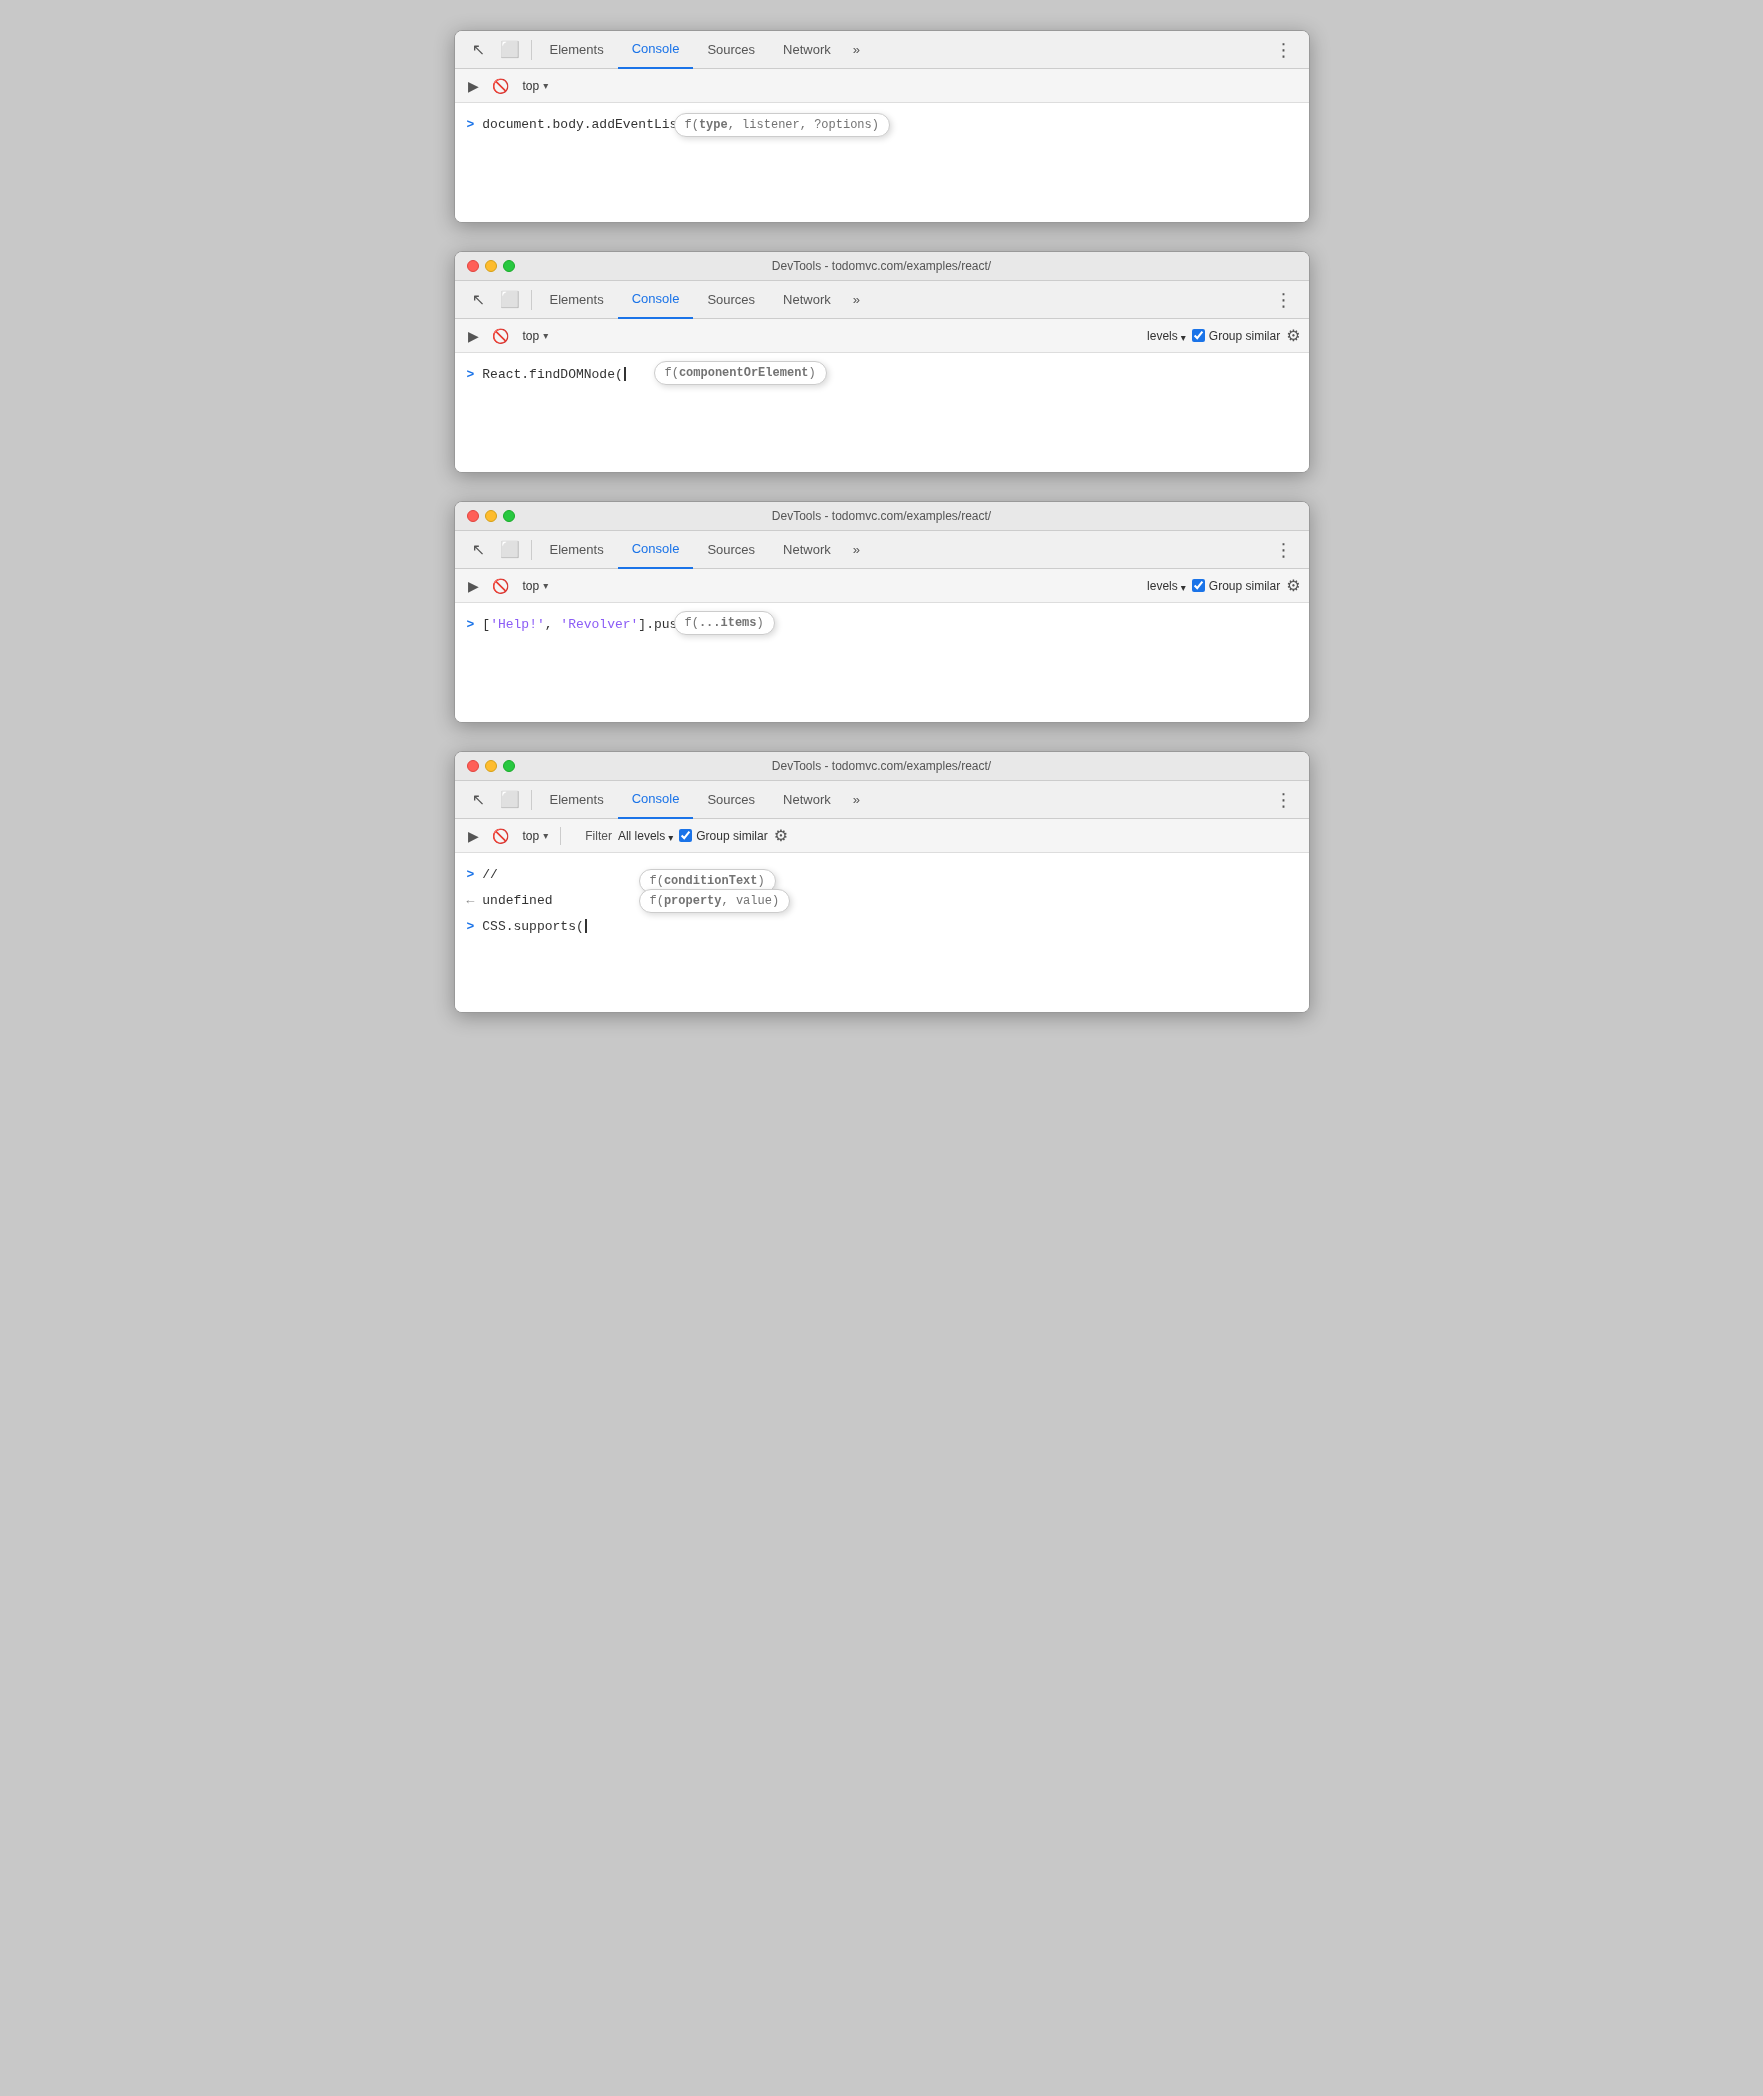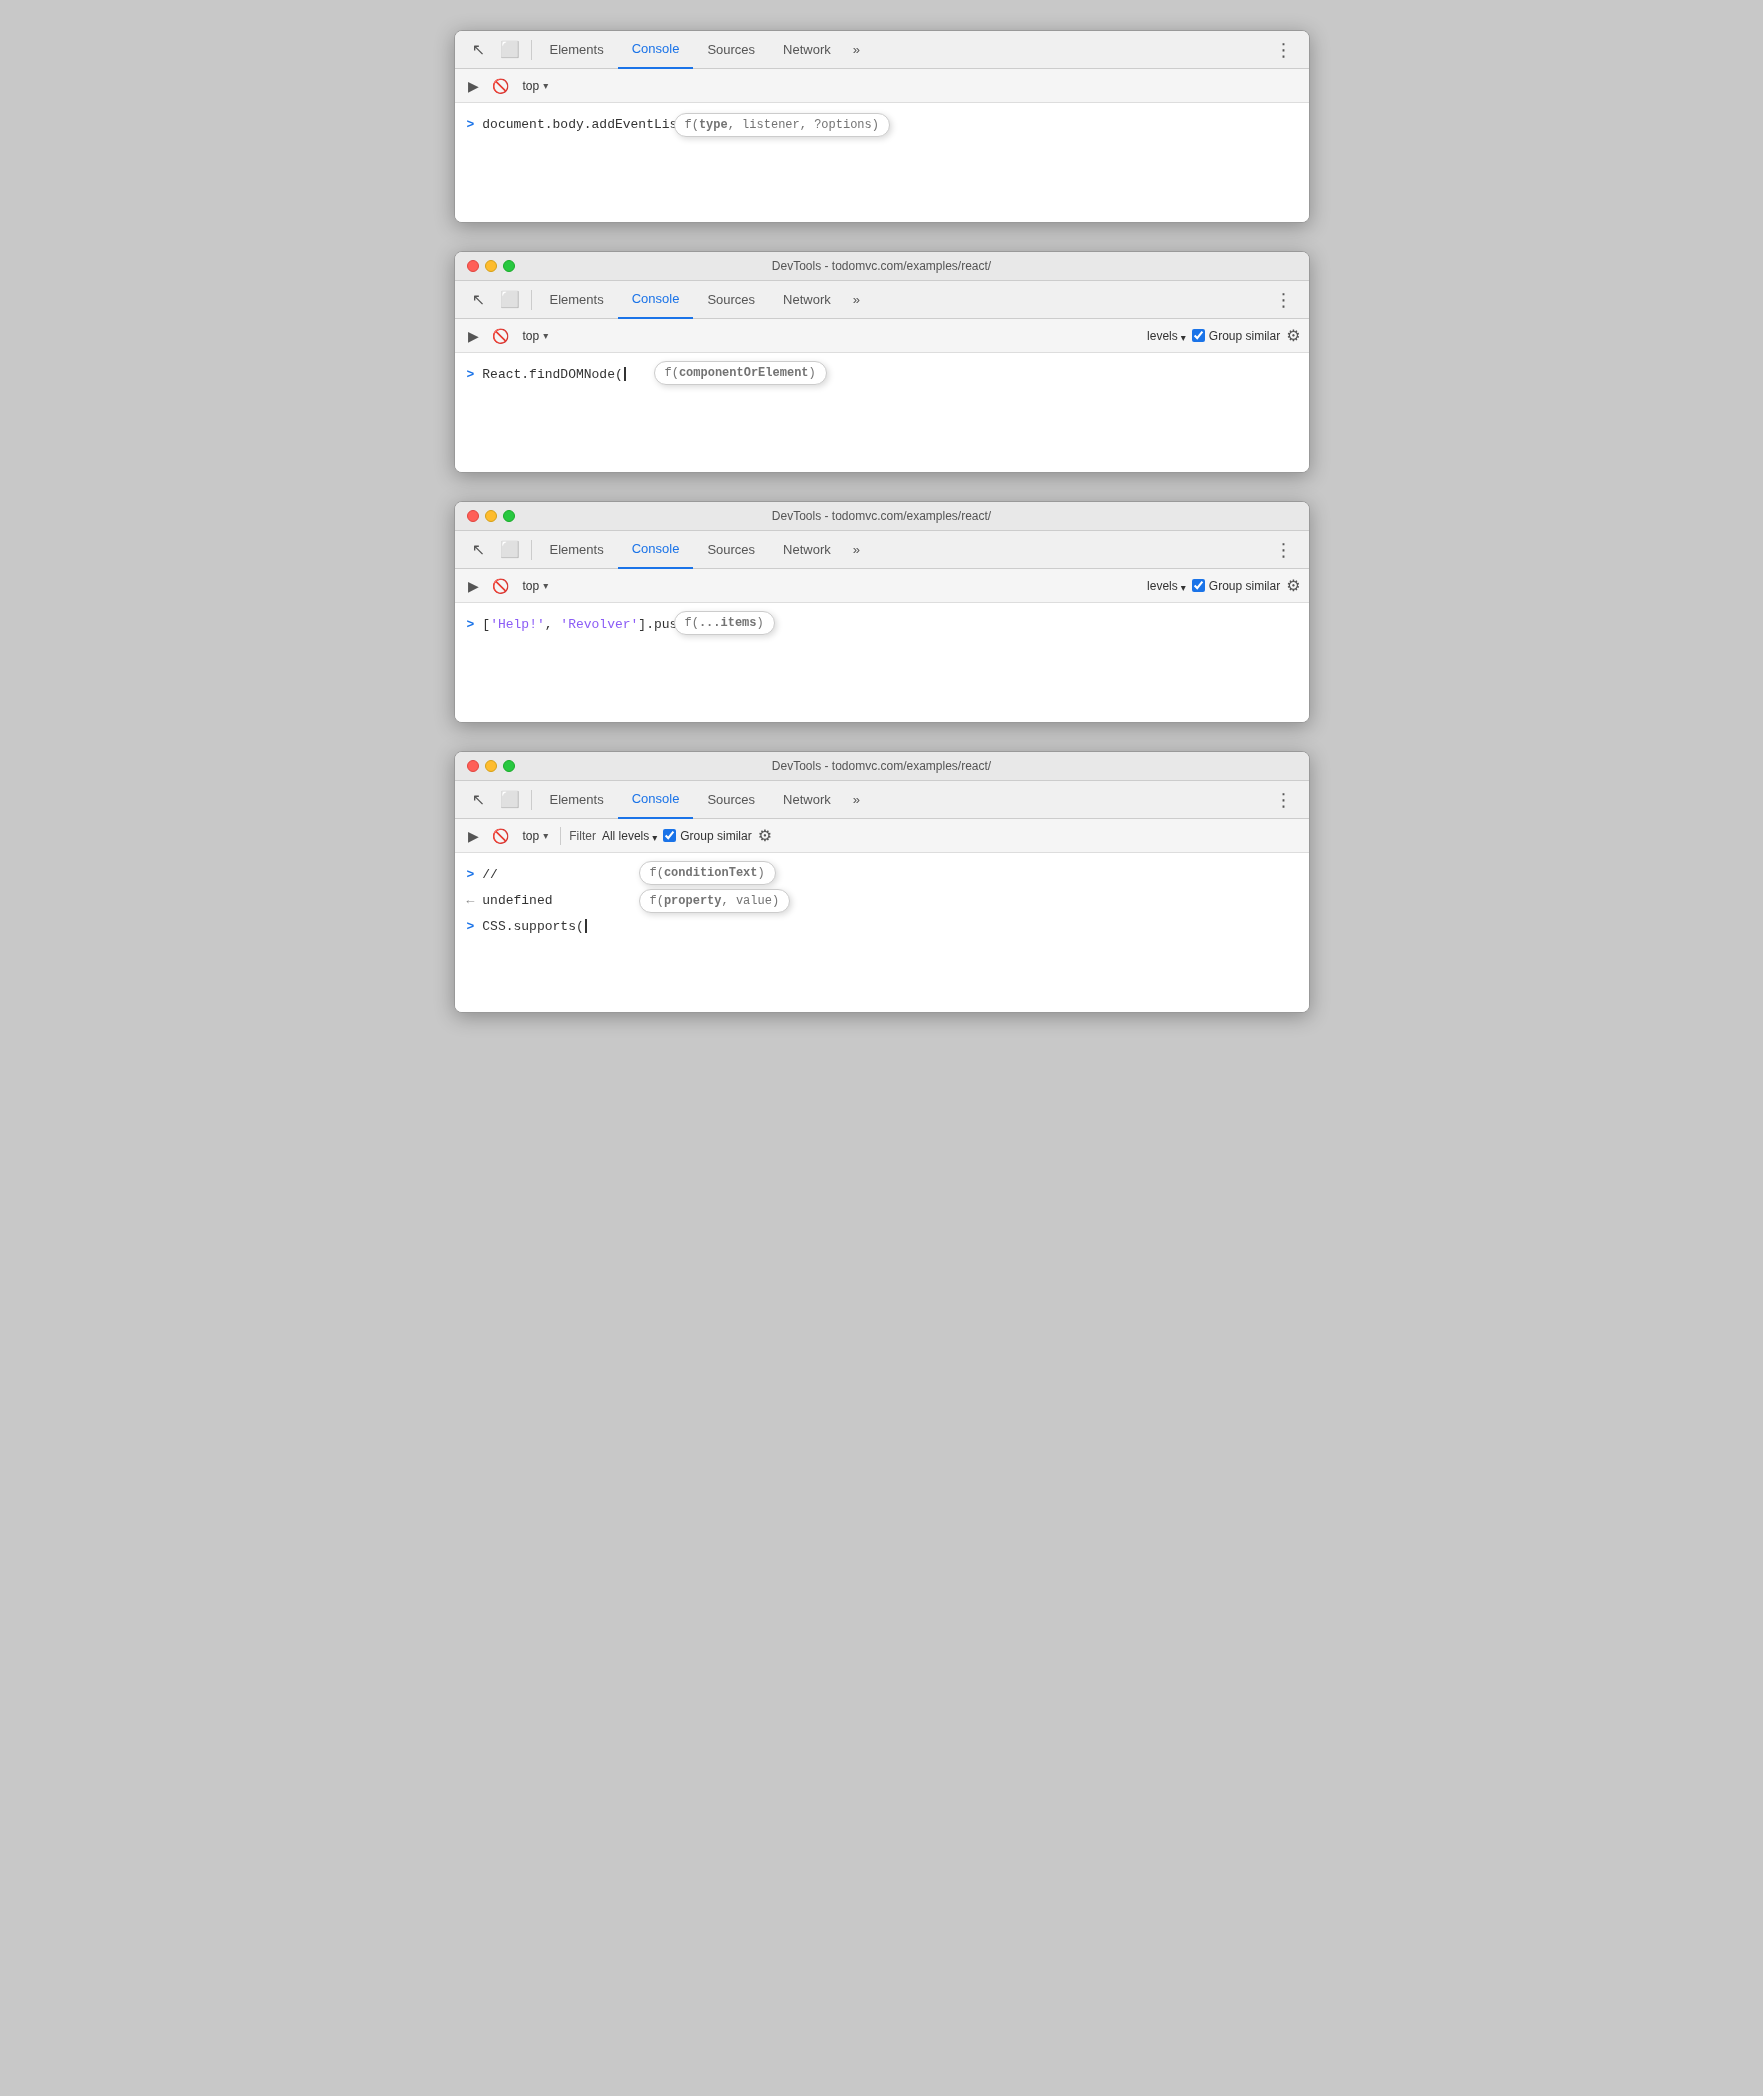--- a/index.html
+++ b/index.html
@@ -158,6 +158,7 @@
     .toolbar-filter {
       font-size: 12px;
       color: #555;
+      margin-left: 16px;
     }
     .toolbar-levels {
       display: flex;

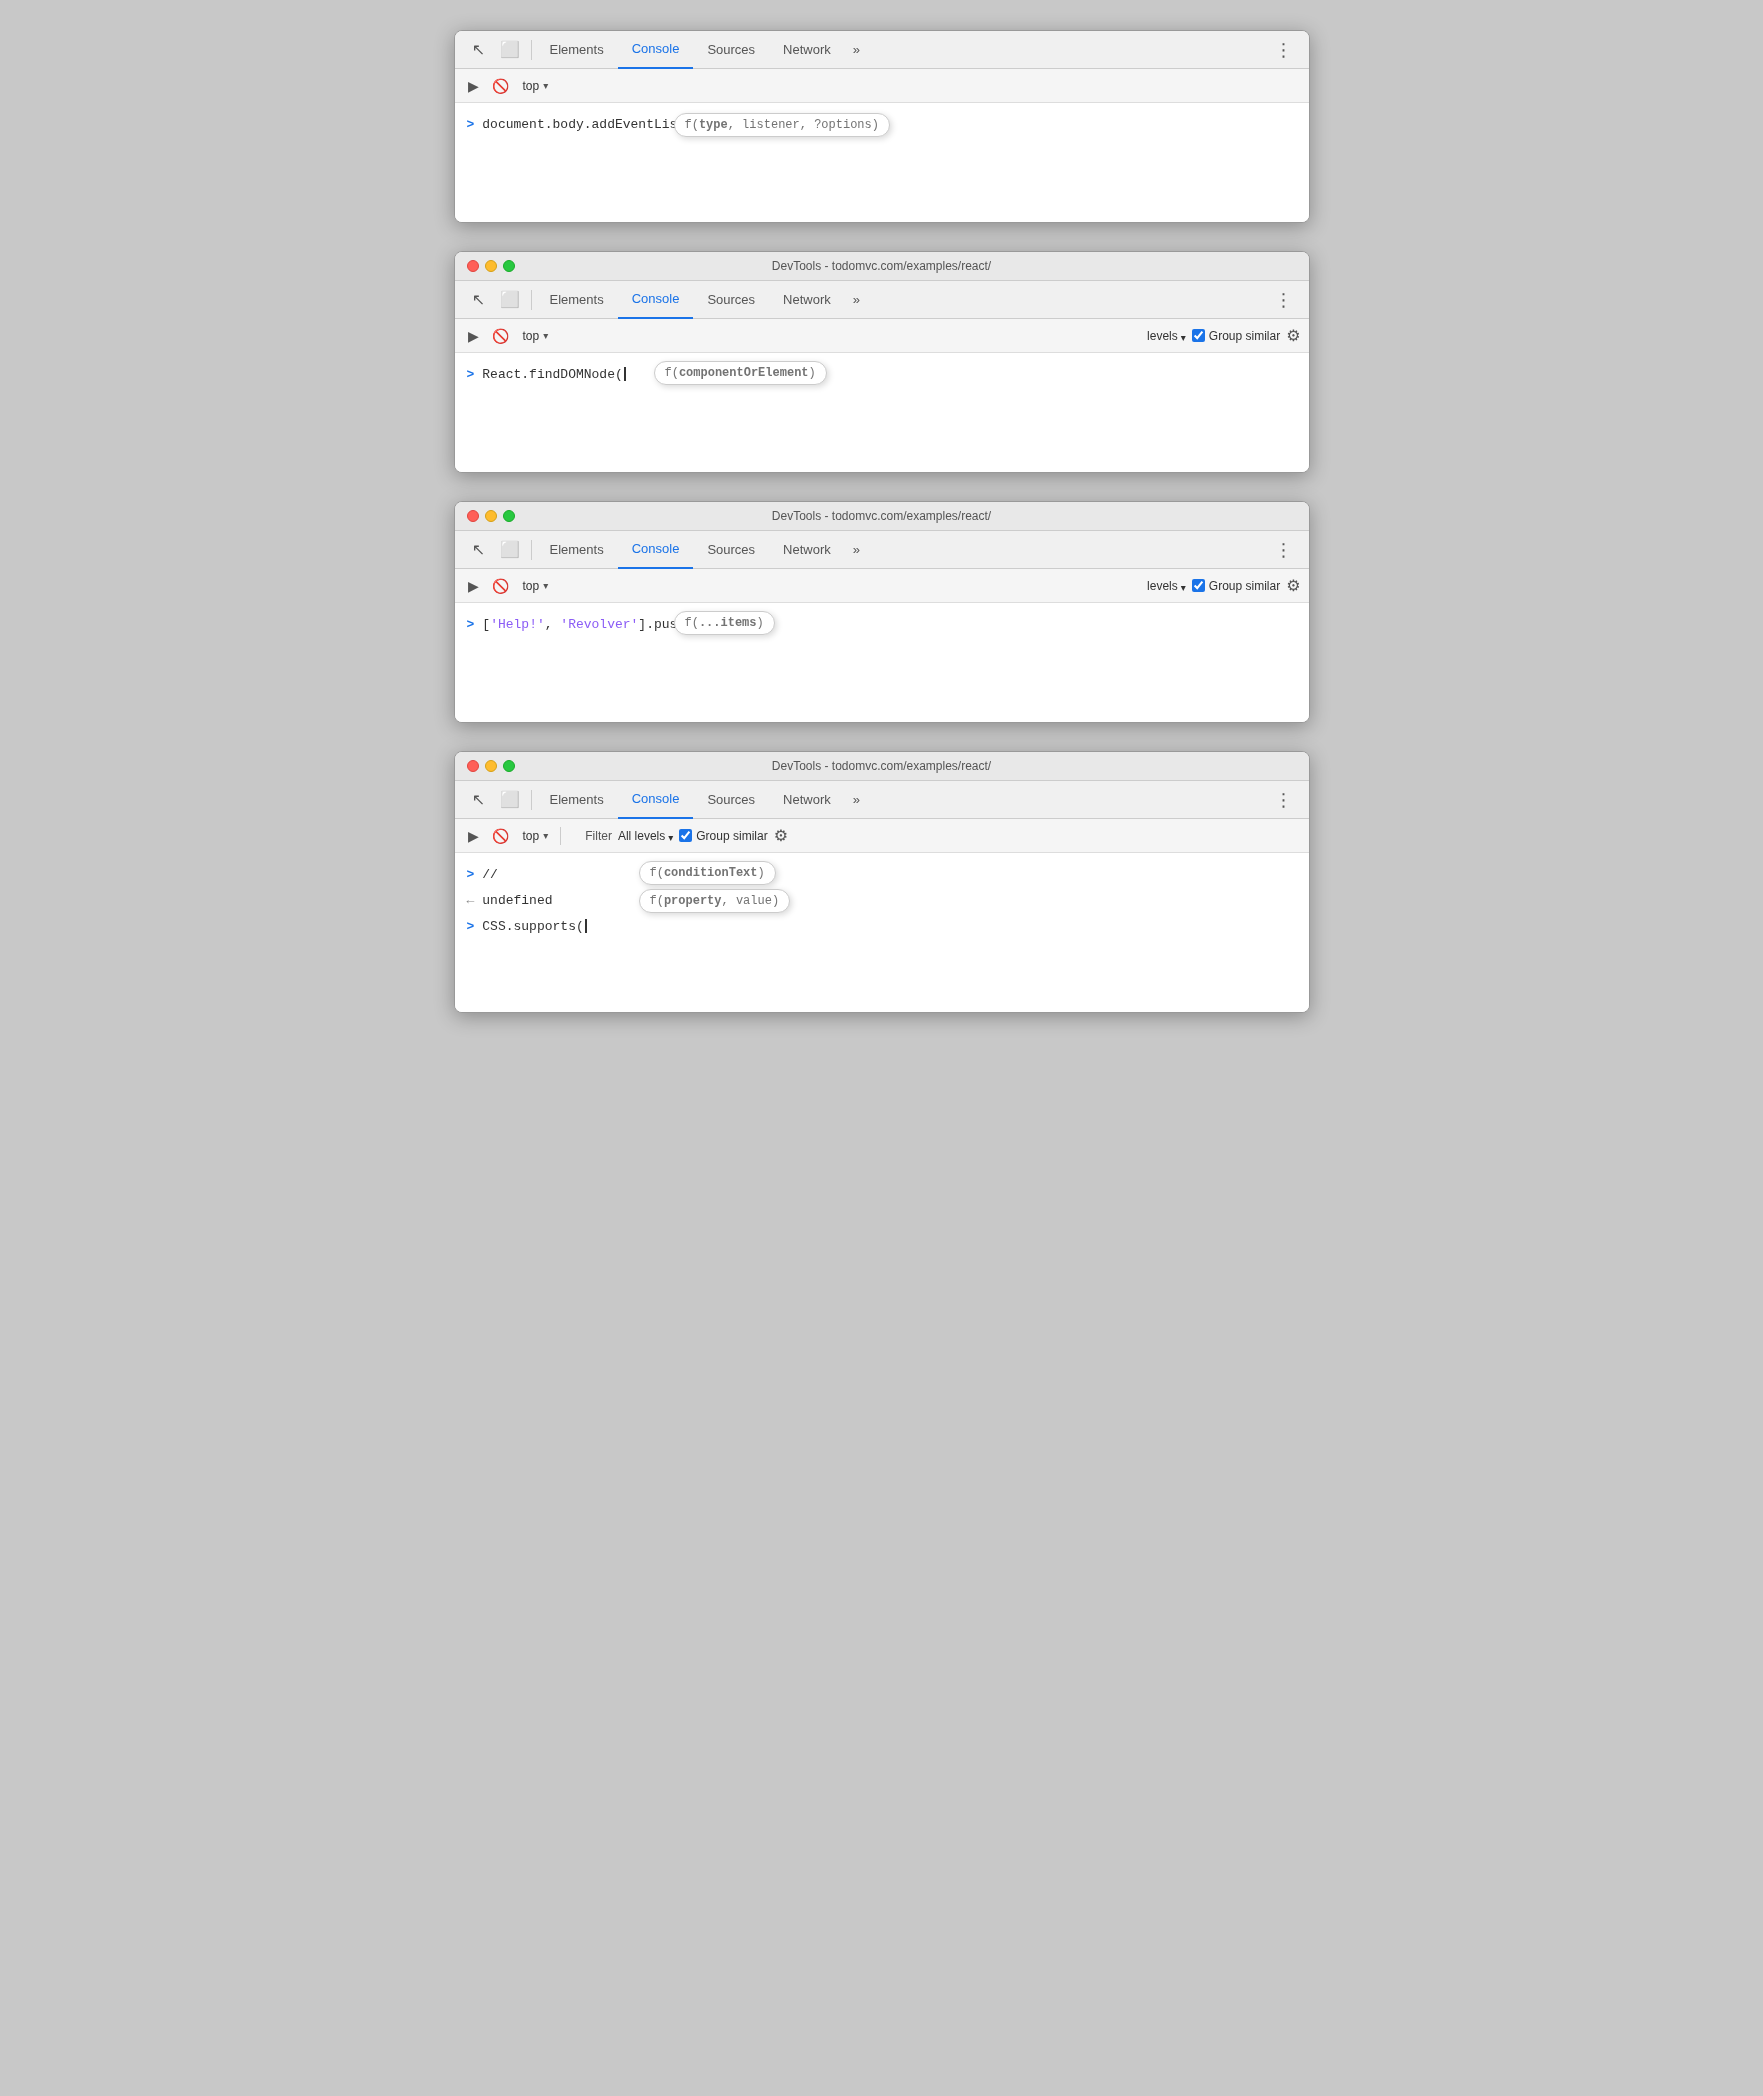--- a/index.html
+++ b/index.html
@@ -262,7 +262,7 @@
       left: 219px;
     }
     .window-4 .autocomplete-tooltip {
-      top: 8px;
+      top: 16px;
       left: 184px;
     }
     .window-4 .autocomplete-tooltip-2 {

